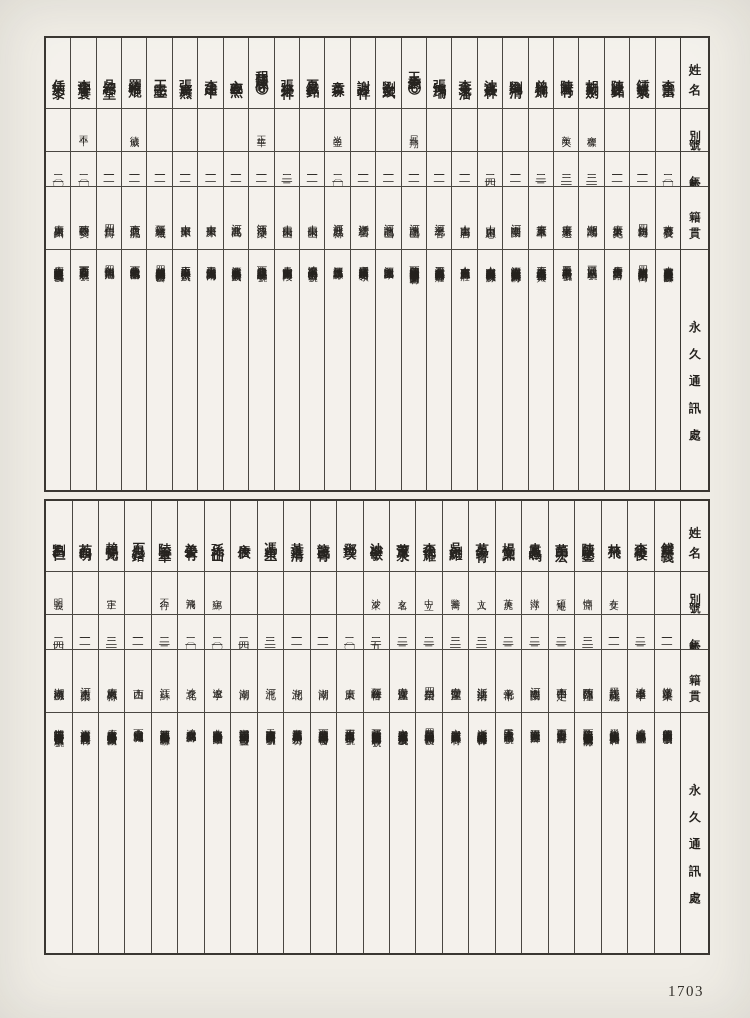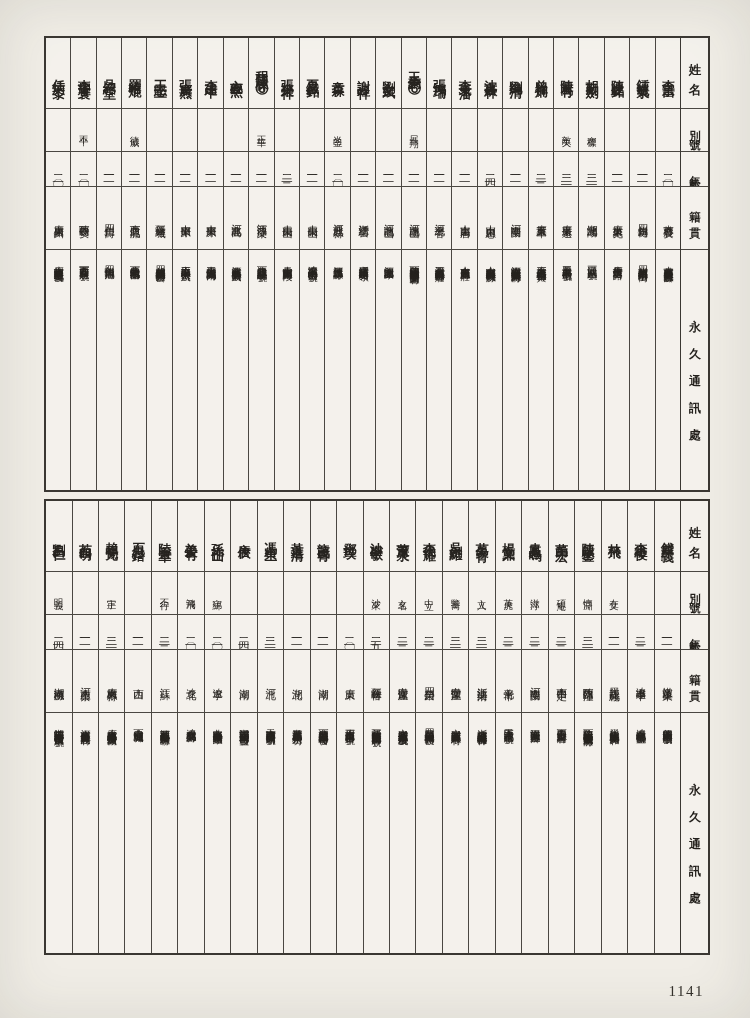--- a/index.html
+++ b/index.html
@@ -428,7 +428,7 @@
       </div>
   </section>
 
-  <div class="page-number">1141</div>
+  <div class="page-number">1703</div>
 </div>
 
 </body></html>

